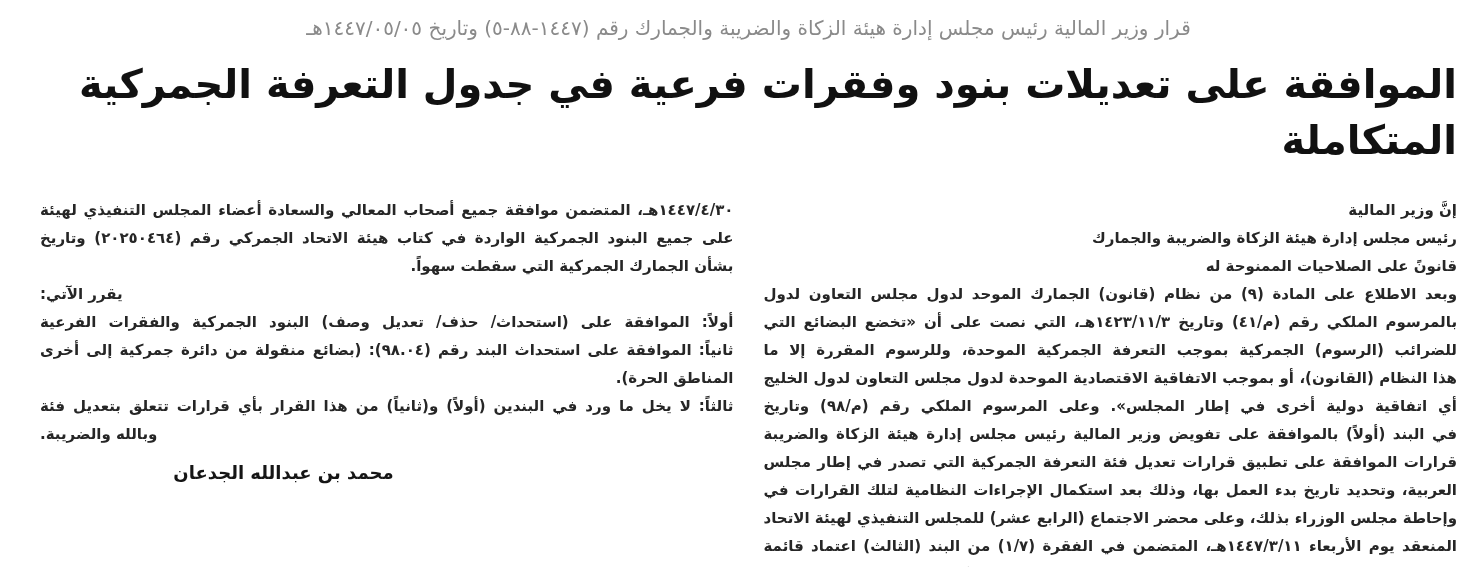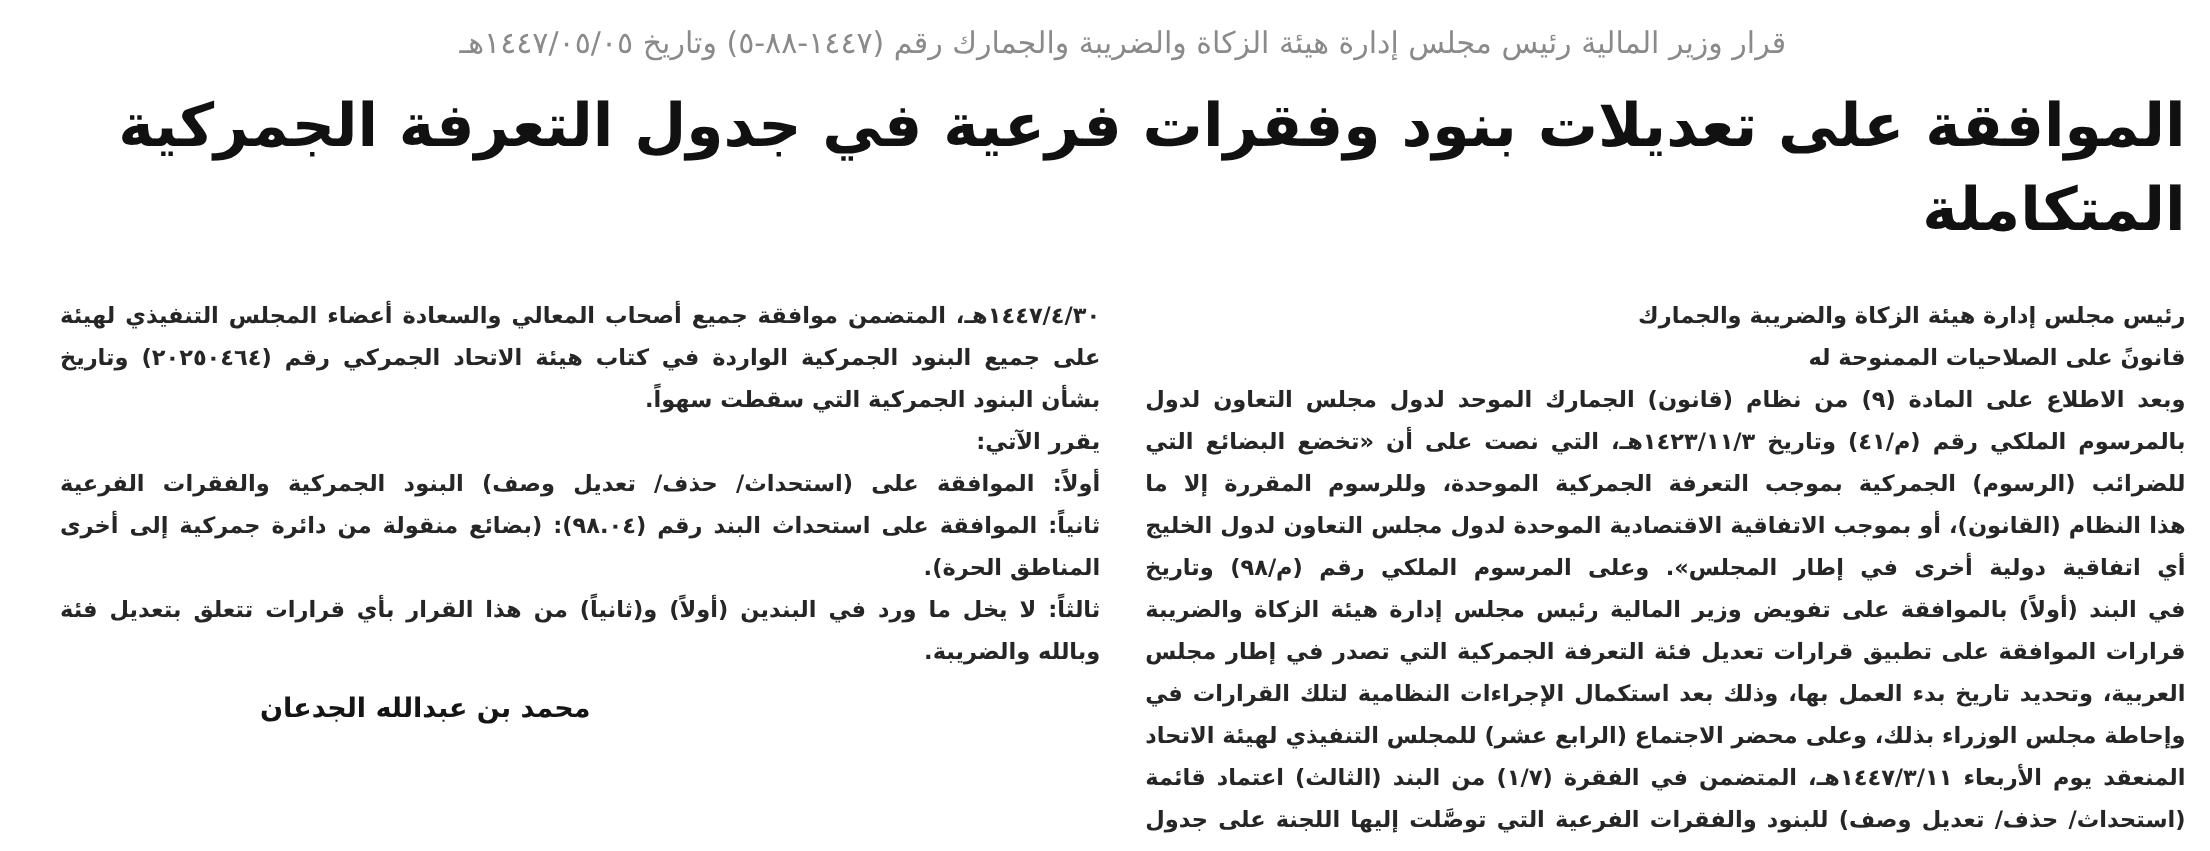--- a/index.html
+++ b/index.html
@@ -69,6 +69,7 @@
     <div class="col">
       <div>
 
+      <div class="line right">إنَّ وزير المالية</div>
           <div class="line right">رئيس مجلس إدارة هيئة الزكاة والضريبة والجمارك</div>
           <div class="line right">قانونً على الصلاحيات الممنوحة له</div>
         </div>

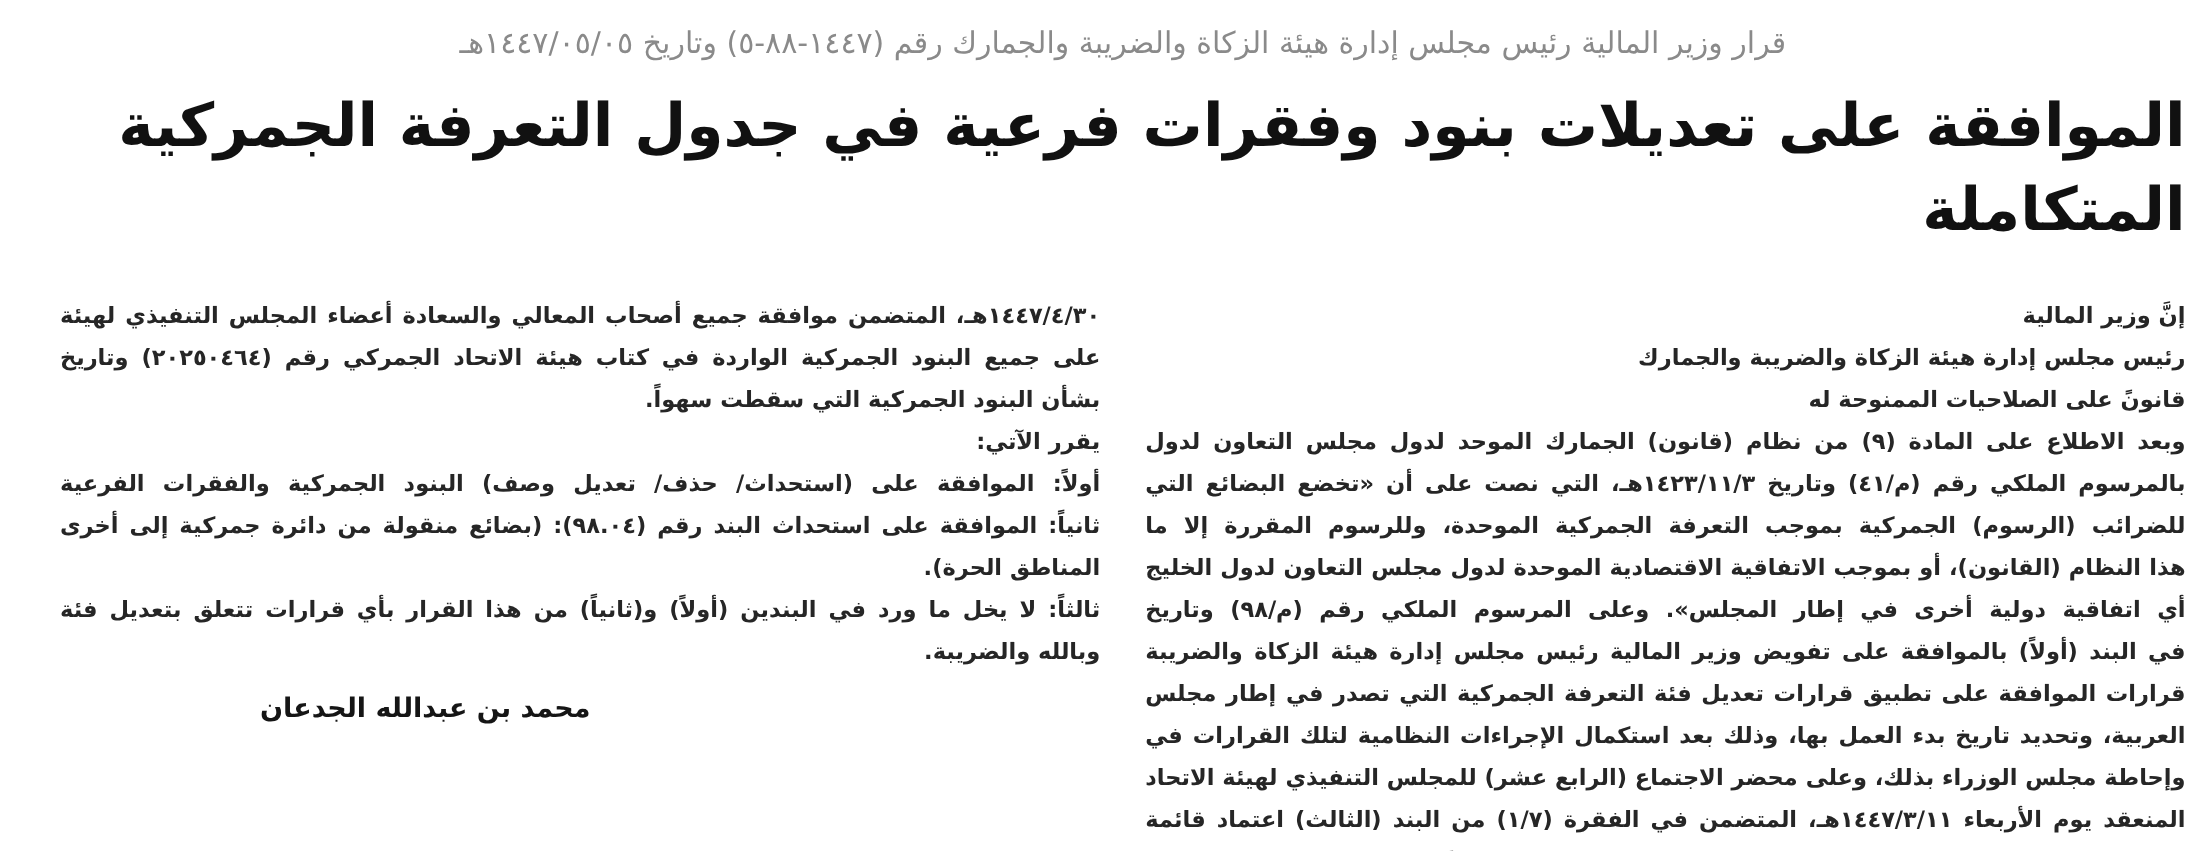--- a/index.html
+++ b/index.html
@@ -94,7 +94,7 @@
 
       <div class="line justify">١٤٤٧/٤/٣٠هـ، المتضمن موافقة جميع أصحاب المعالي والسعادة أعضاء المجلس التنفيذي لهيئة الاتحاد الجمركي</div>
           <div class="line justify">على جميع البنود الجمركية الواردة في كتاب هيئة الاتحاد الجمركي رقم (٢٠٢٥٠٤٦٤) وتاريخ ١٤٤٧/٤/٢٠هـ</div>
-          <div class="line right">بشأن البنود الجمركية التي سقطت سهواً.</div>
+          <div class="line right">بشأن الجمارك الجمركية التي سقطت سهواً.</div>
           <div class="line center">يقرر الآتي:</div>
           <div class="line justify">أولاً: الموافقة على (استحداث/ حذف/ تعديل وصف) البنود الجمركية والفقرات الفرعية المرافقة لهذا القرار.</div>
           <div class="line justify">ثانياً: الموافقة على استحداث البند رقم (٩٨.٠٤): (بضائع منقولة من دائرة جمركية إلى أخرى داخل الدولة بما فيها</div>

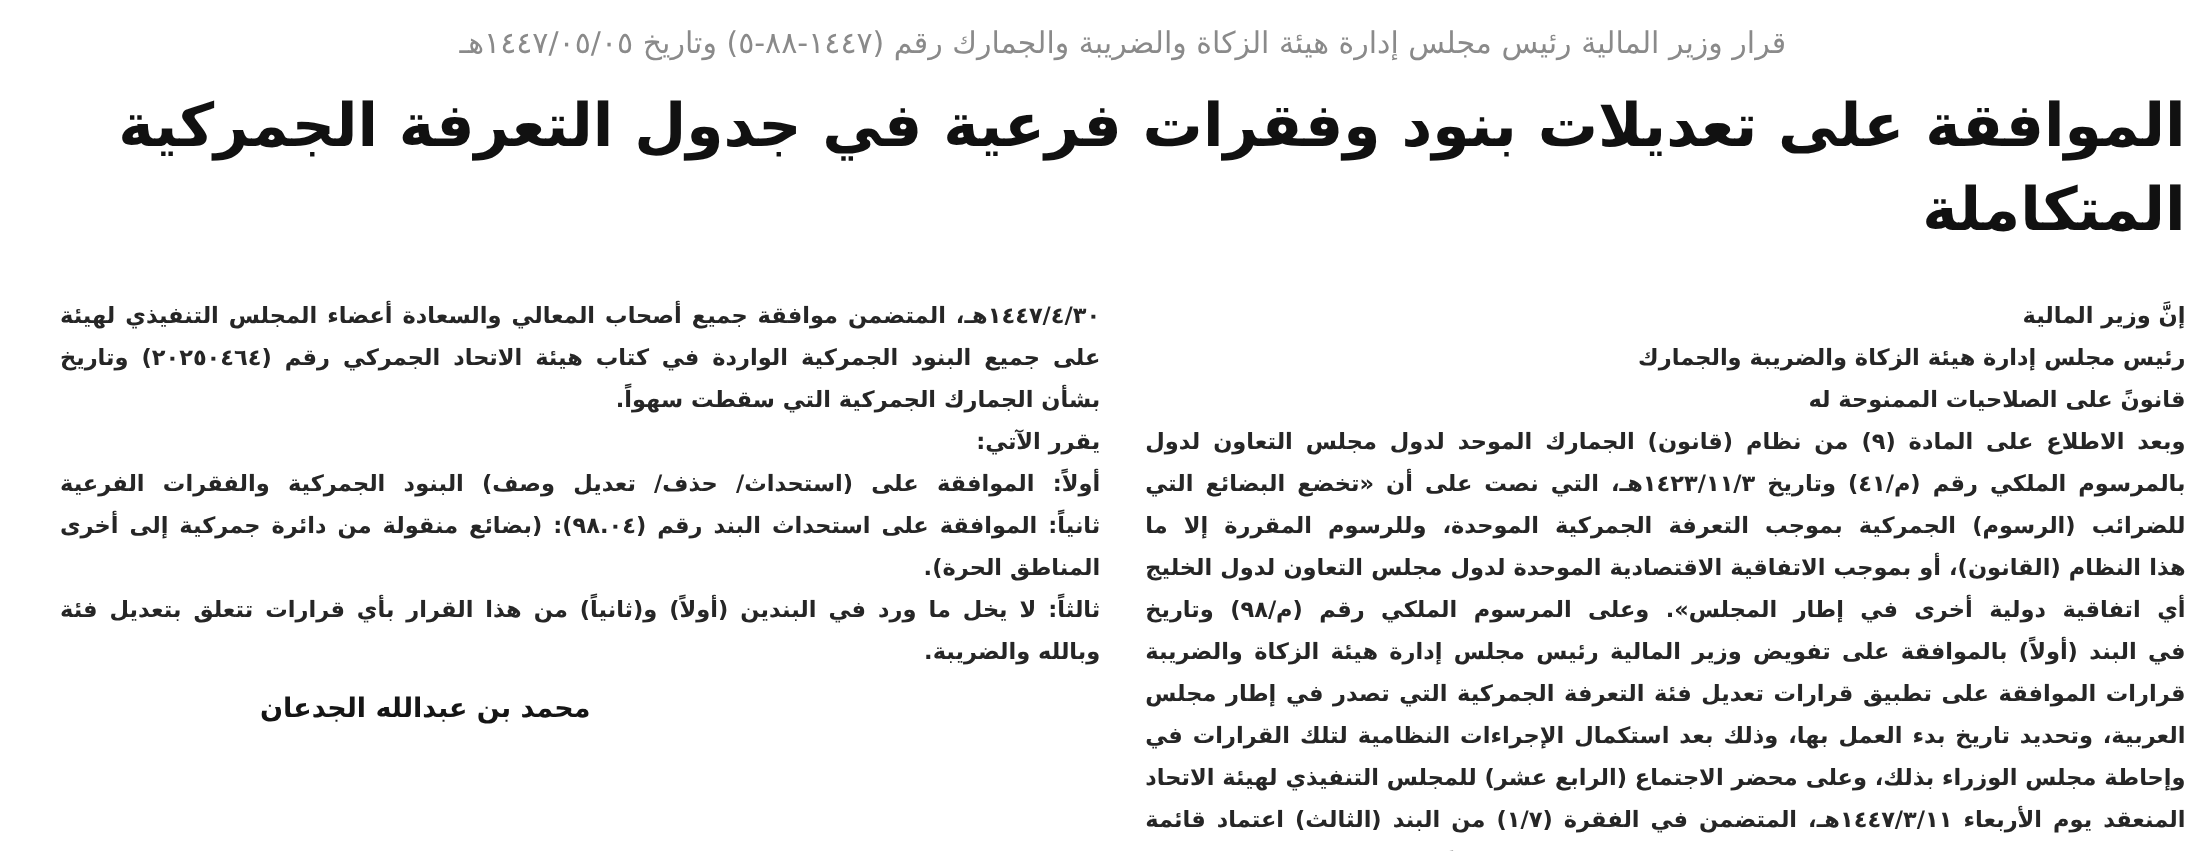--- a/index.html
+++ b/index.html
@@ -47,7 +47,7 @@
   }
   .line.justify { text-align: justify; text-align-last: justify; }
   .line.right   { text-align: right; }
-  .line.center  { text-align: right; }
+  .line.center  { text-align: left; }
   .signature {
     width: 300px;
     margin: 12px 300px 0 0;

